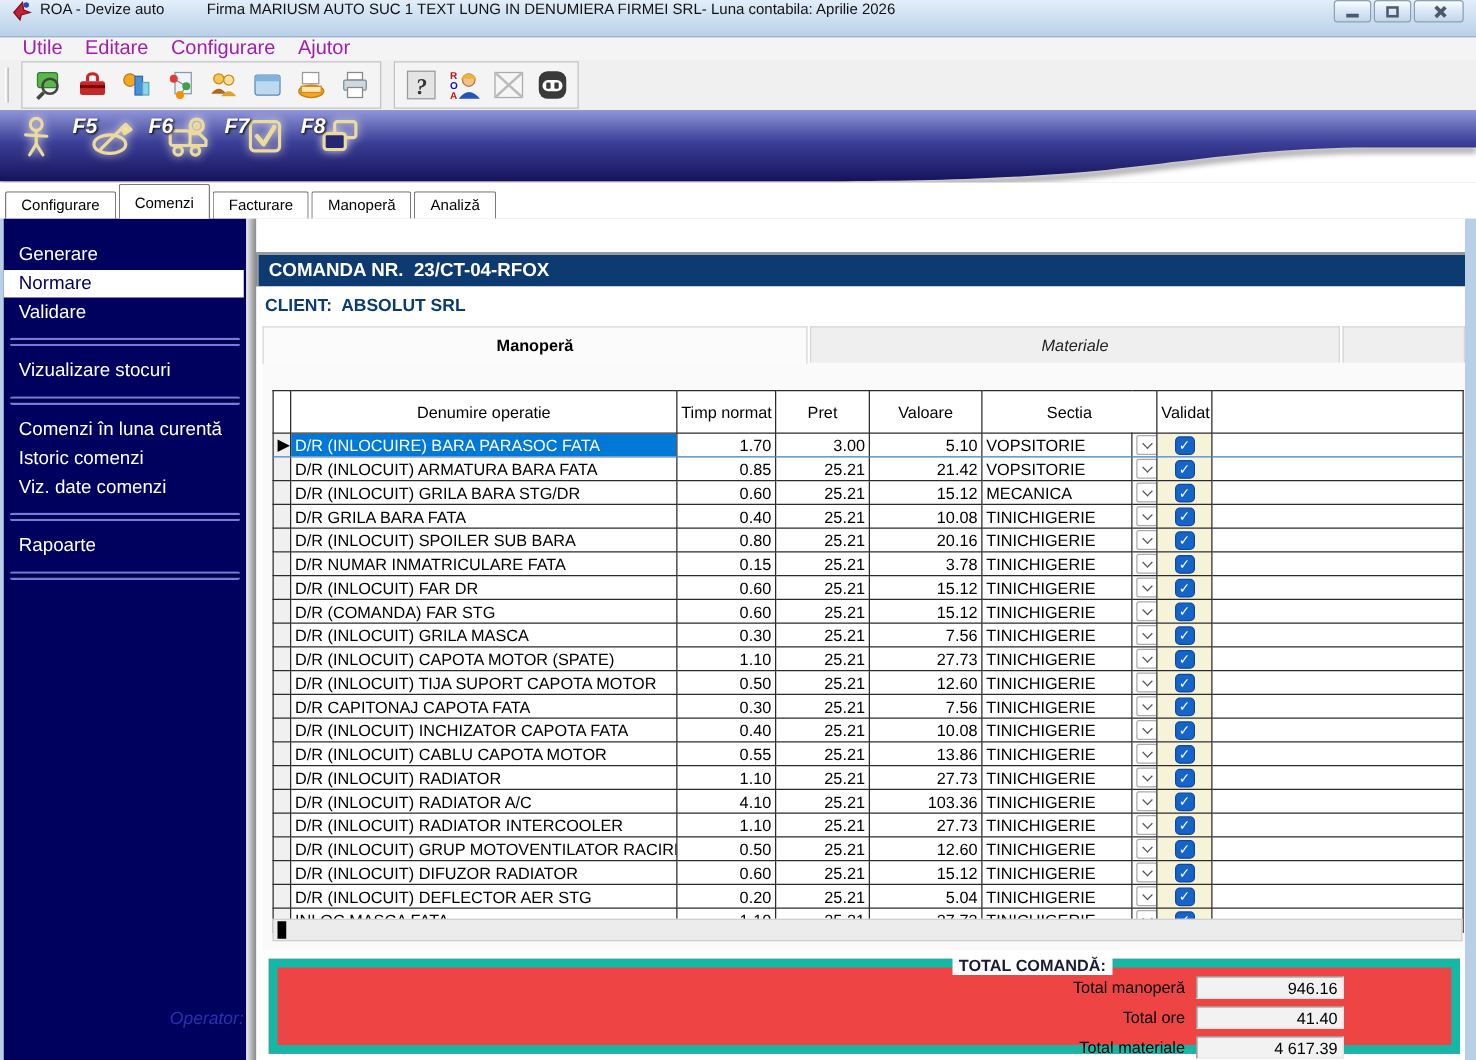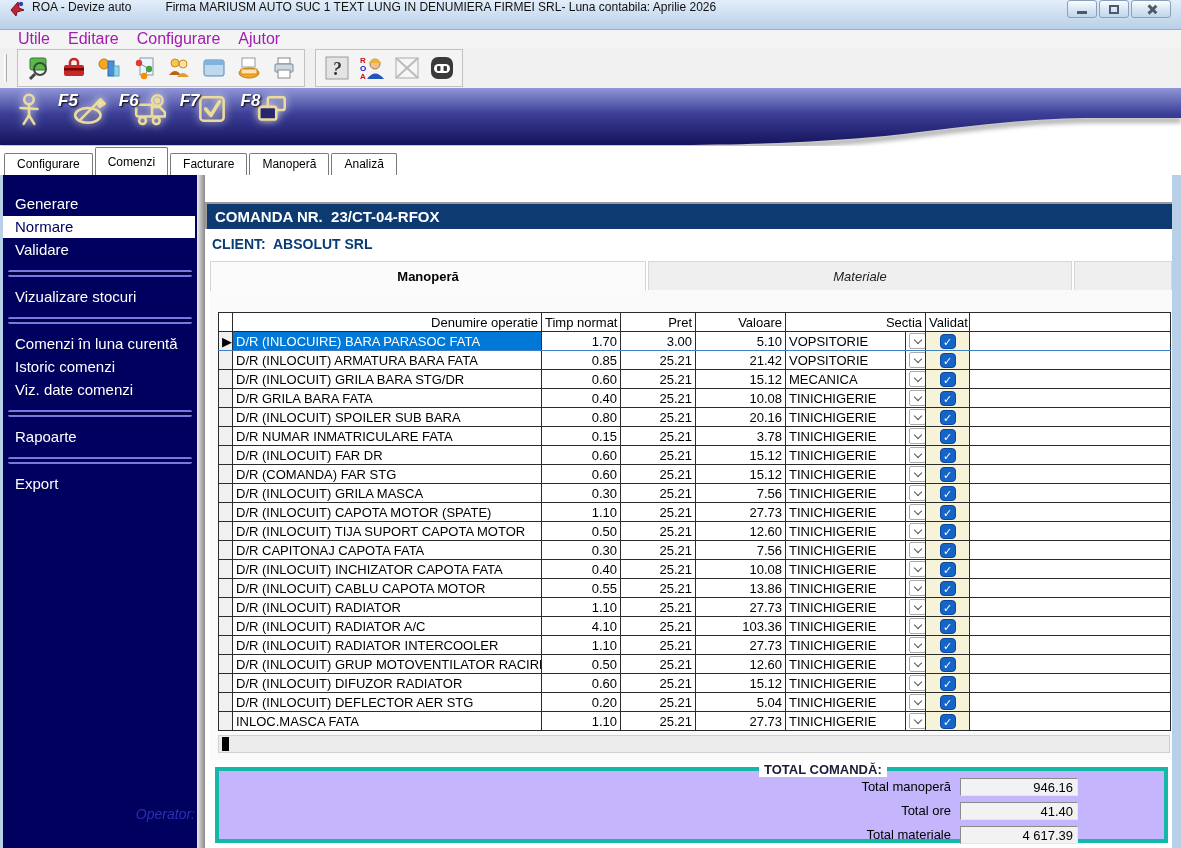--- a/index.html
+++ b/index.html
@@ -79,7 +79,7 @@
   table.grid{border-collapse:collapse;table-layout:fixed;width:952px;background:#fff;}
   table.grid th,table.grid td{border:1px solid #2b2b2b;padding:0 3px;height:19px;overflow:hidden;
     white-space:nowrap;font-size:13px;}
-  table.grid th{height:19px;font-weight:normal;text-align:right;background:#fff;}
+  table.grid th{height:34px;font-weight:normal;text-align:center;background:#fff;}
   td.sel,th.selh{background:#f0f0f0;padding:0;text-align:center;font-size:8px;color:#000;}
   td.namec{text-align:left;}
   td.numc{text-align:right;padding-right:4px;}

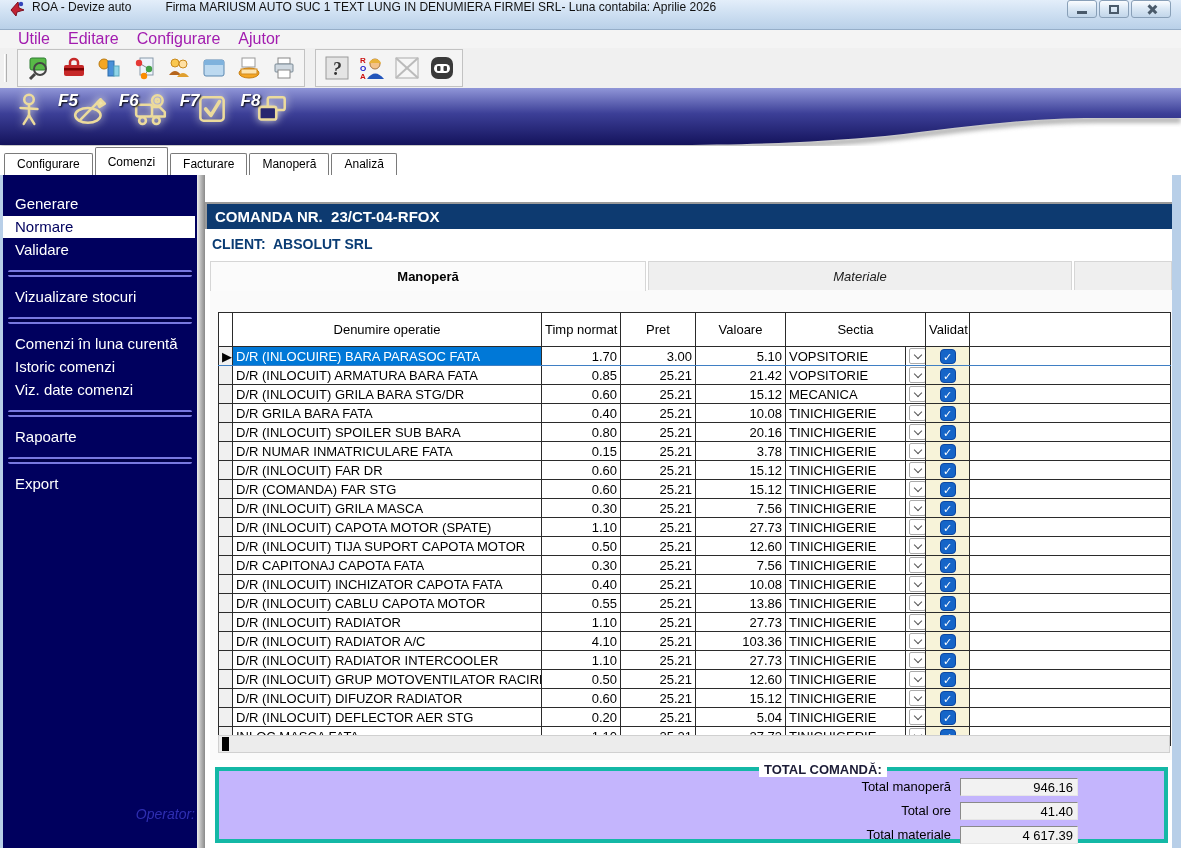--- a/index.html
+++ b/index.html
@@ -324,7 +324,6 @@
       <div class="sdiv"></div>
       <div class="sitem">Rapoarte</div>
       <div class="sdiv"></div>
-      <div class="sitem">Export</div>
       <div class="operator">Operator:</div>
     </div>
   <div class="vsep"></div>

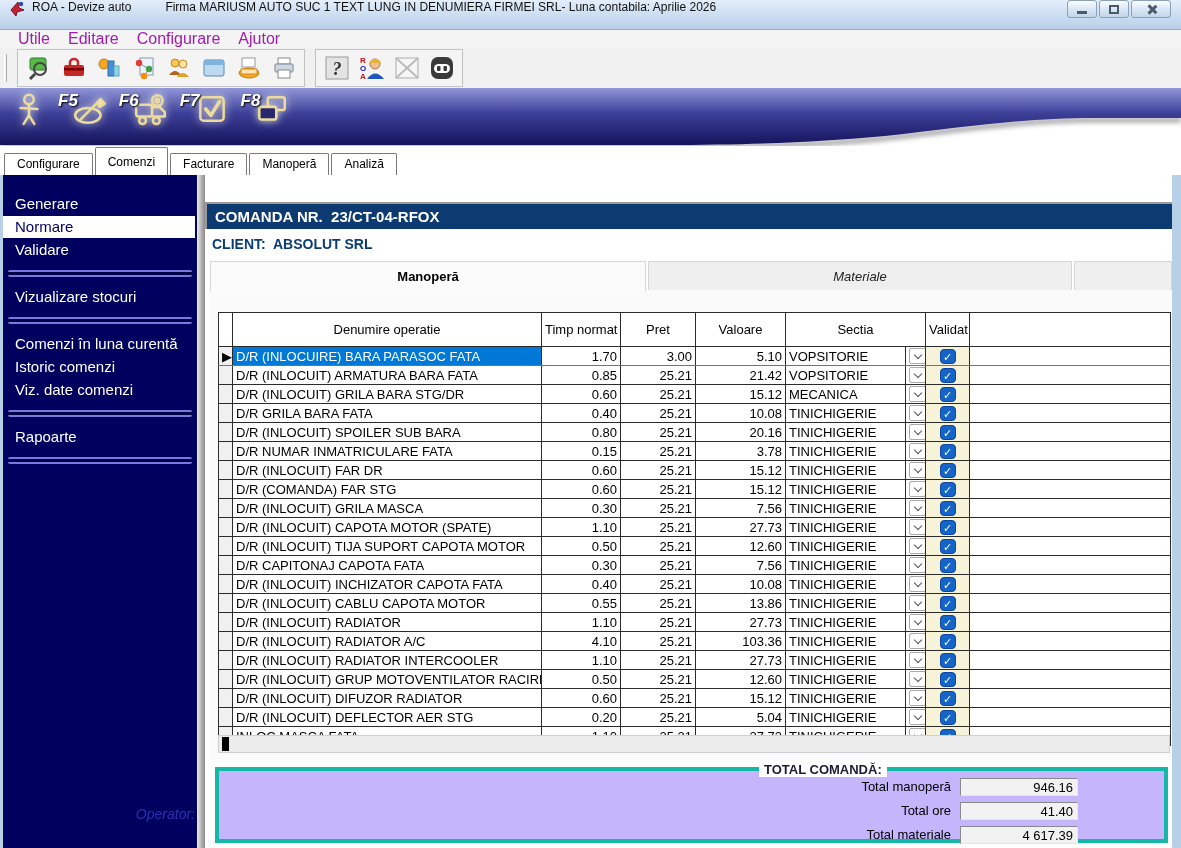--- a/index.html
+++ b/index.html
@@ -101,7 +101,7 @@
   .hthumb{position:absolute;left:3px;top:1px;width:7px;height:14px;background:#000;}
 
   
-  .totalsbox{position:absolute;left:10px;top:592px;width:953px;height:76px;border:4px solid #14b8a6;background:#c4b5fd;}
+  .totalsbox{position:absolute;left:10px;top:592px;width:953px;height:76px;border:7px solid #14b8a6;background:#ef4444;}
   .tlegend{position:absolute;top:-9px;left:540px;background:#fff;padding:0 5px;
     font-weight:bold;font-size:13px;color:#1b1b36;}
   .trows{position:absolute;top:6px;right:86px;}

